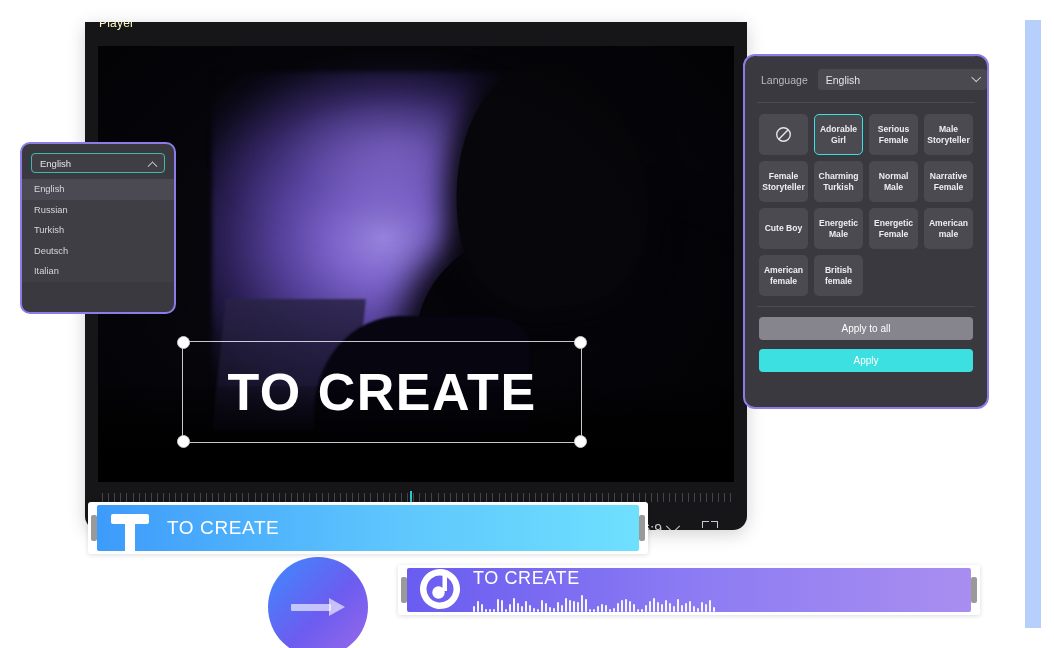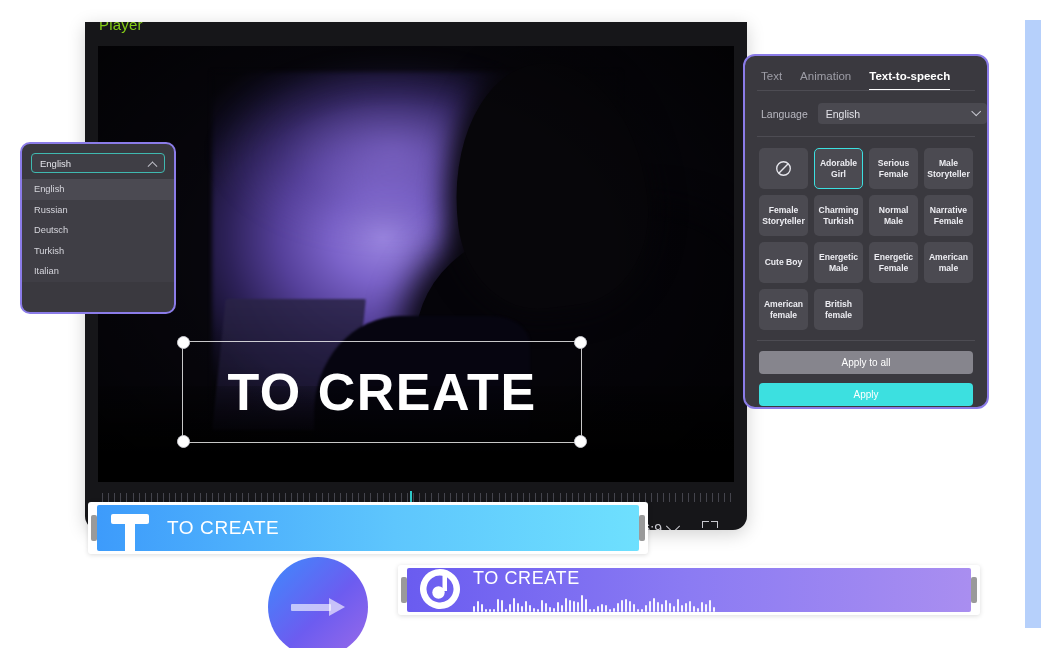--- a/index.html
+++ b/index.html
@@ -27,7 +27,7 @@
   }
   .player-title{
     position:absolute;left:14px;top:-6px;
-    font-size:15px;color:#84cc16;letter-spacing:.2px;
+    font-size:12px;color:#fef9c3;letter-spacing:.2px;
   }
   .video-area{
     position:absolute;left:13px;top:24px;width:636px;height:436px;

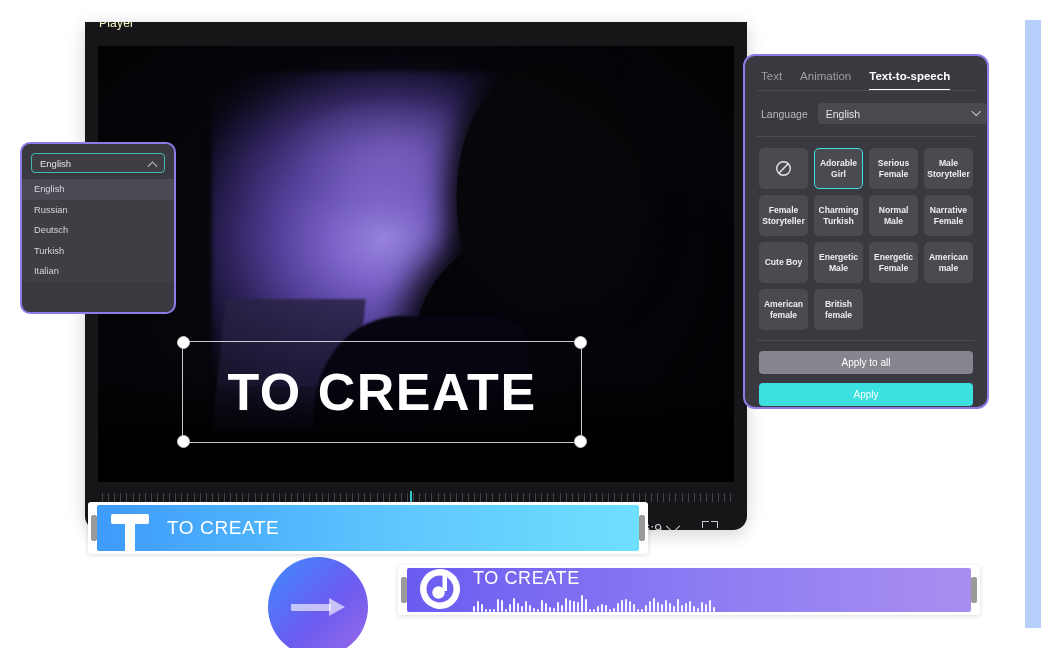--- a/index.html
+++ b/index.html
@@ -472,11 +472,6 @@
   </div>
 
   <div class="tts-panel">
-    <div class="tts-tabs" id="ttsTabs">
-        <div class="tts-tab">Text</div>
-        <div class="tts-tab">Animation</div>
-        <div class="tts-tab active">Text-to-speech</div>
-      </div>
     <div class="tts-div"></div>
 
     <div class="lang-row">

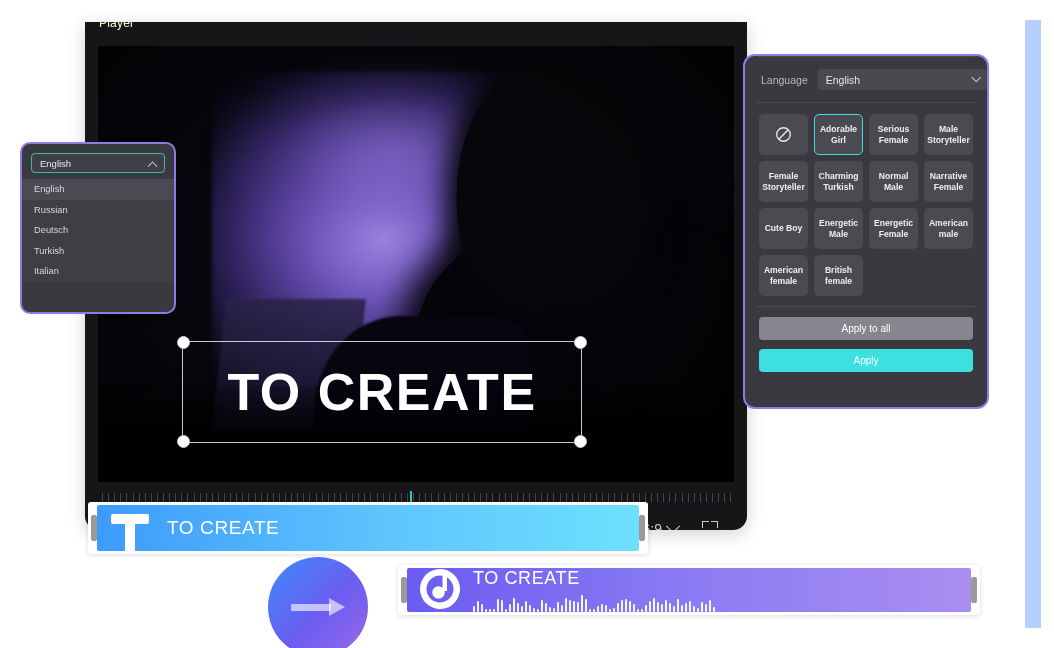--- a/index.html
+++ b/index.html
@@ -547,8 +547,8 @@
     <div class="lp-list" id="langList">
         <div class="lp-item active">English</div>
         <div class="lp-item">Russian</div>
+        <div class="lp-item">Turkish</div>
         <div class="lp-item">Deutsch</div>
-        <div class="lp-item">Turkish</div>
         <div class="lp-item">Italian</div>
       </div>
   </div>

